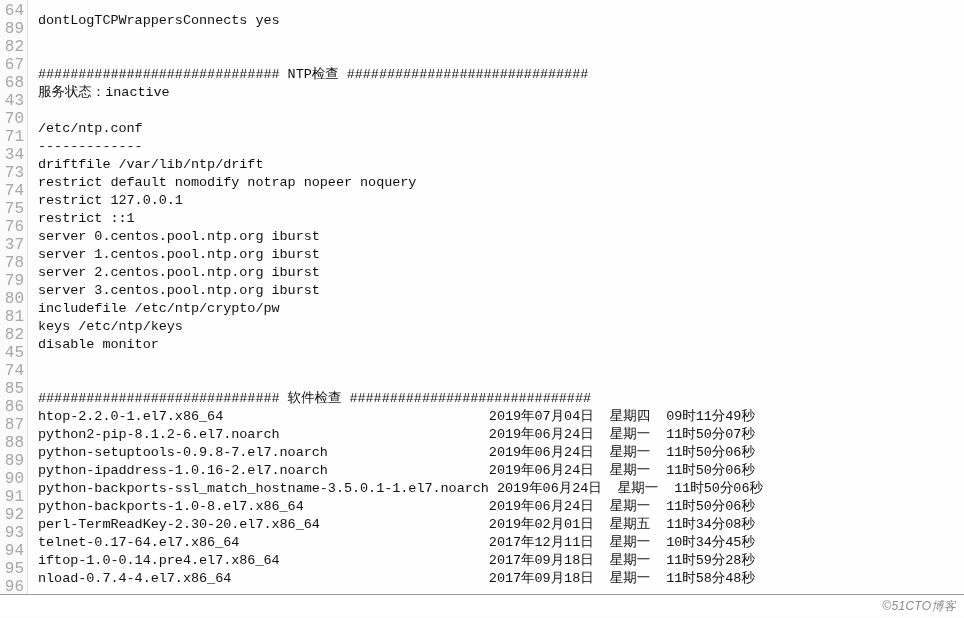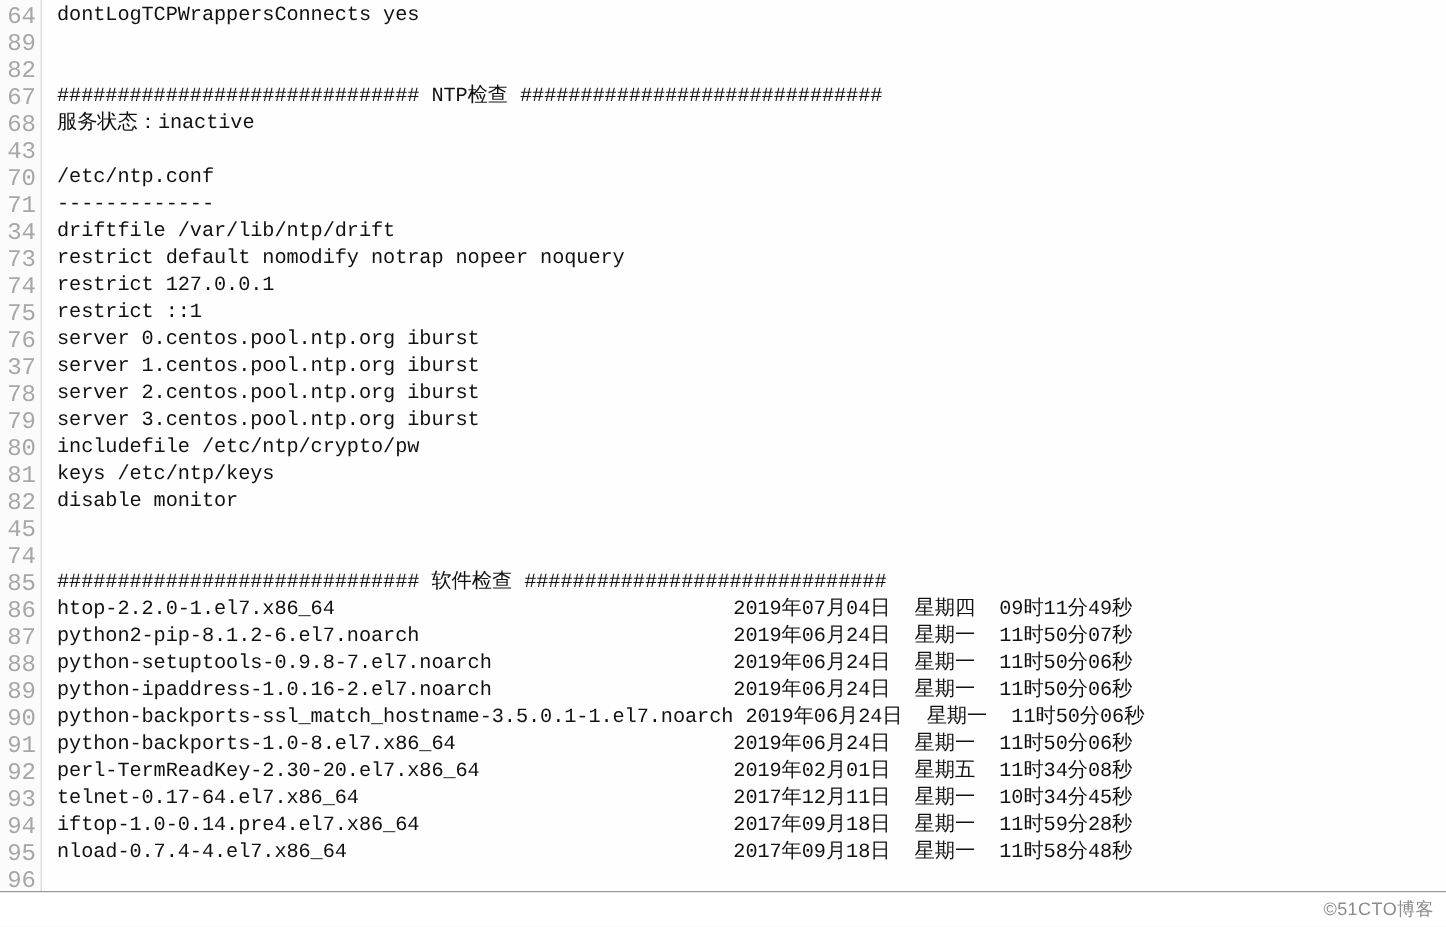--- a/index.html
+++ b/index.html
@@ -38,7 +38,7 @@
   }
   .code {
     flex: 1;
-    padding-top: 2px;
+    padding-top: 12px;
     padding-left: 10px;
     white-space: pre;
     font-family: "Courier New", Consolas, monospace;

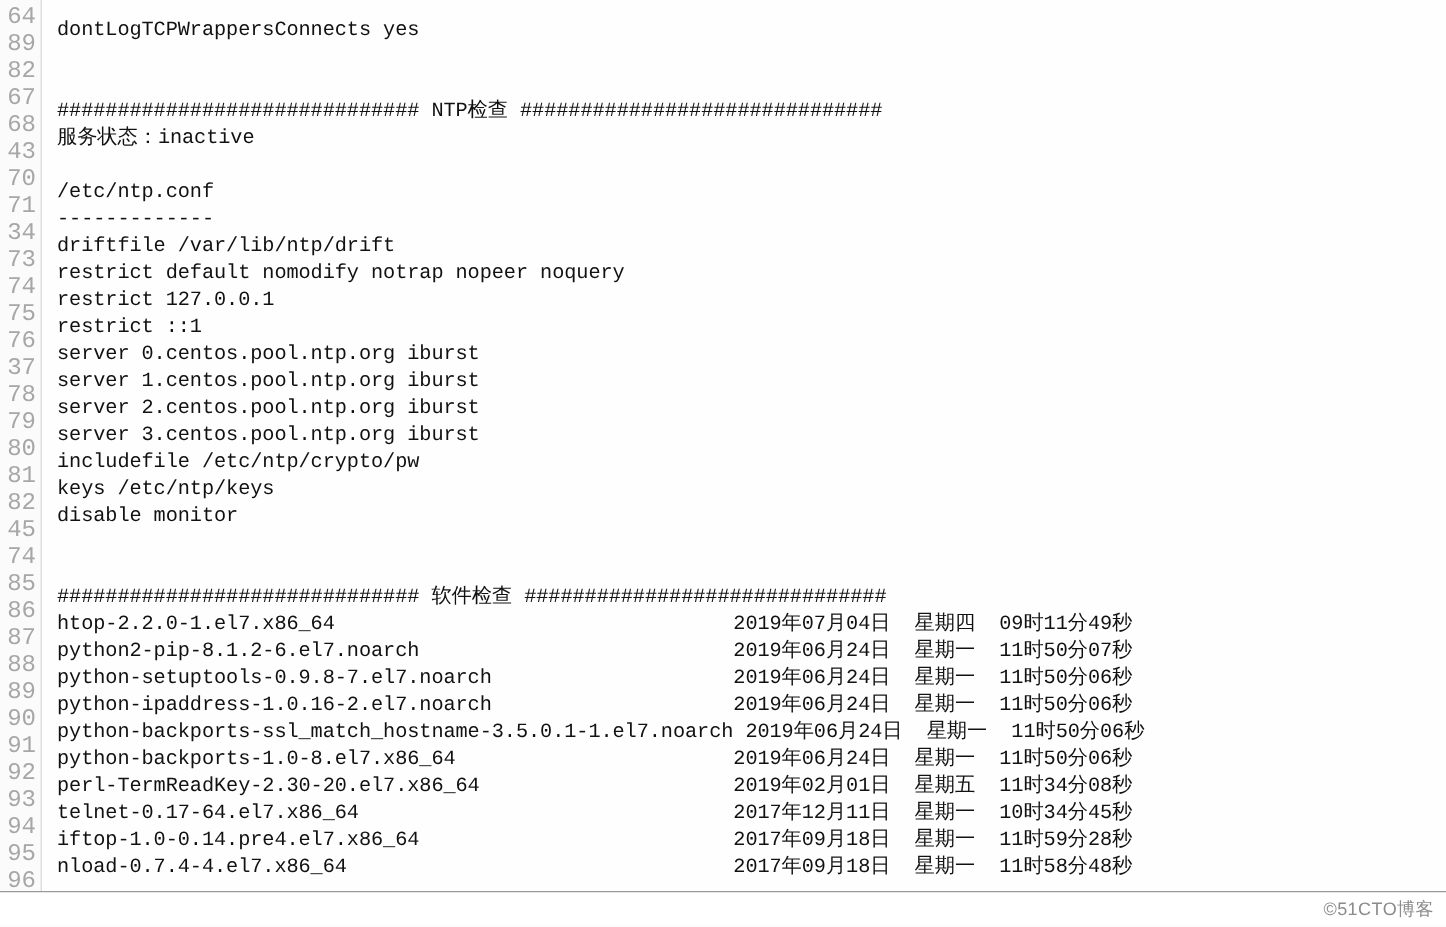--- a/index.html
+++ b/index.html
@@ -63,6 +63,7 @@
     font-family: Arial, "Microsoft YaHei", sans-serif;
     font-size: 12px;
     letter-spacing:0.3px;
+    font-style:italic;
   }
 </style>
 </head>

